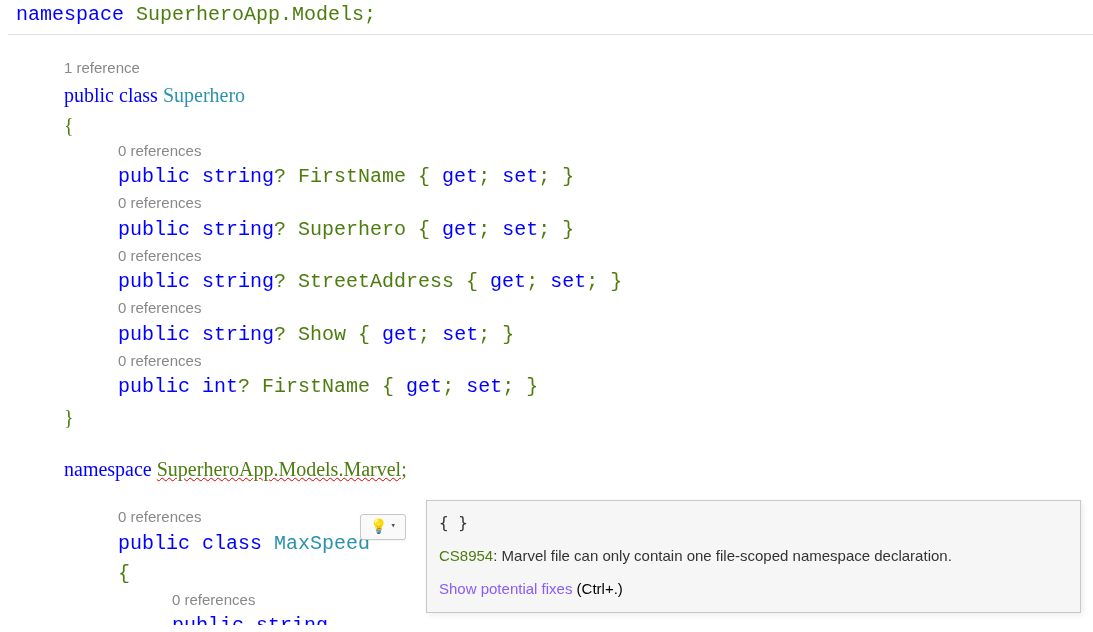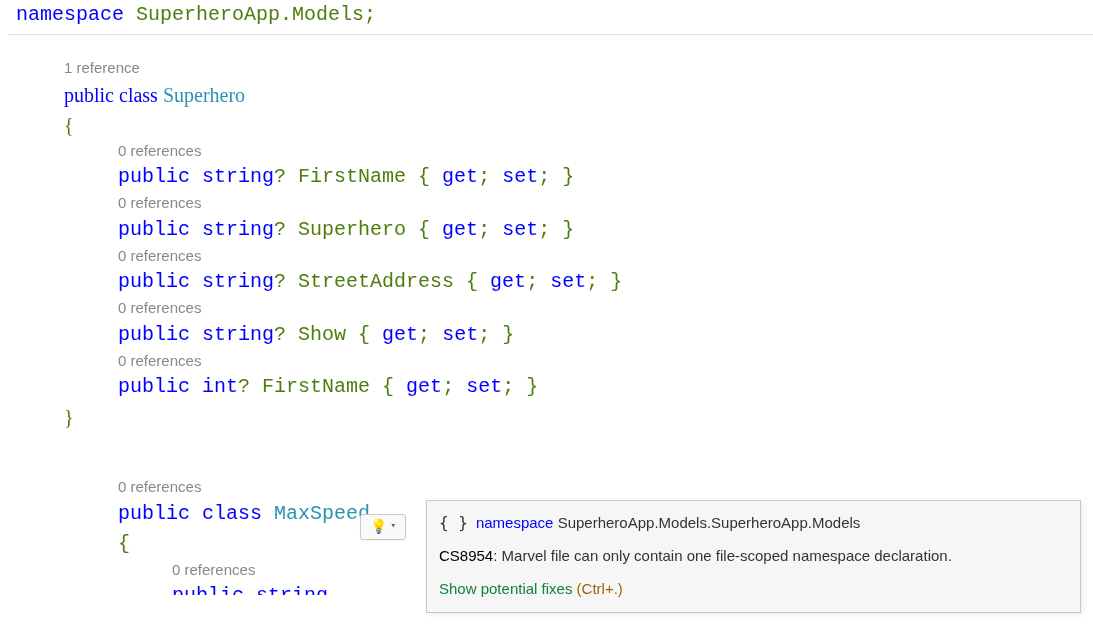--- a/index.html
+++ b/index.html
@@ -122,6 +122,7 @@
 
   <div class="spacer"></div>
 
+  <div class="line indent1"><span class="kw">namespace</span> <span class="plain squiggle">SuperheroApp.Models.Marvel</span><span class="plain">;</span></div>
 
   <div class="spacer"></div>
 

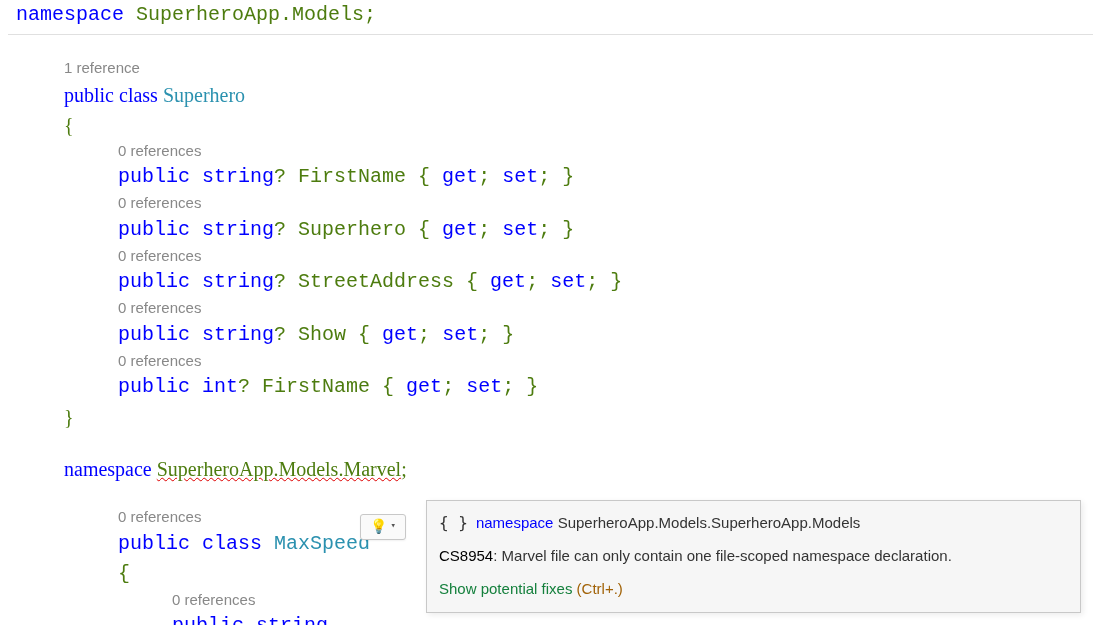--- a/index.html
+++ b/index.html
@@ -143,10 +143,6 @@
 <div class="tooltip">
   <div class="row1">
     <span class="braces">{ }</span>
-    <span>
-      <span class="ns-kw">namespace</span>
-      <span>SuperheroApp.Models.SuperheroApp.Models</span>
-    </span>
   </div>
   <div class="row2">
     <span class="errcode">CS8954</span><span>: Marvel file can only contain one file-scoped namespace declaration.</span>

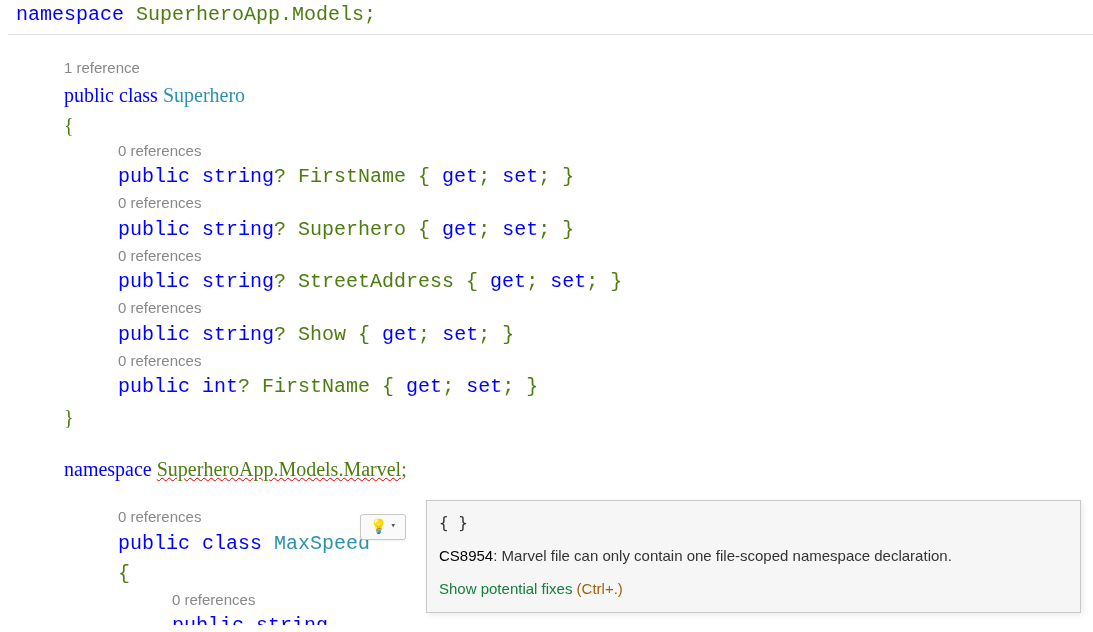--- a/index.html
+++ b/index.html
@@ -86,7 +86,7 @@
   .tooltip .braces { font-family: Consolas, monospace; color: #333; font-size: 16px; }
   .tooltip .ns-kw { color: #0000ff; font-family: "Segoe UI", Arial, sans-serif; }
   .tooltip .row2 { margin-bottom: 10px; }
-  .tooltip .errcode { color: #000000; }
+  .tooltip .errcode { color: #4d7c0f; }
   .tooltip .link { color: #15803d; }
   .tooltip .shortcut { color: #a16207; }
 </style>

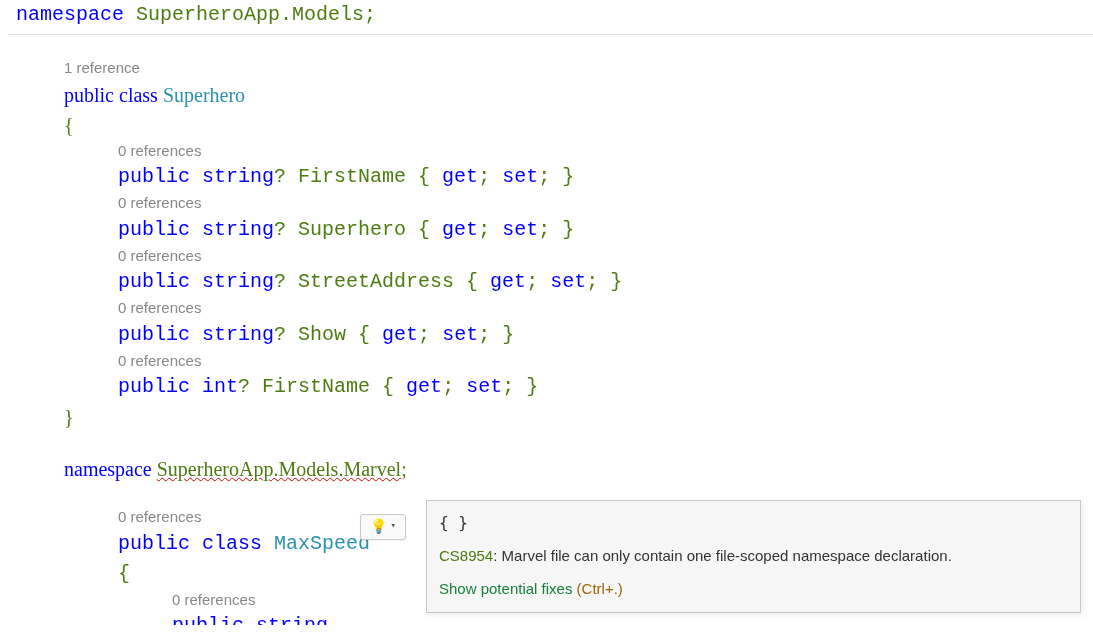--- a/index.html
+++ b/index.html
@@ -87,7 +87,7 @@
   .tooltip .ns-kw { color: #0000ff; font-family: "Segoe UI", Arial, sans-serif; }
   .tooltip .row2 { margin-bottom: 10px; }
   .tooltip .errcode { color: #4d7c0f; }
-  .tooltip .link { color: #15803d; }
+  .tooltip .link { color: #8b5cf6; }
   .tooltip .shortcut { color: #a16207; }
 </style>
 </head>

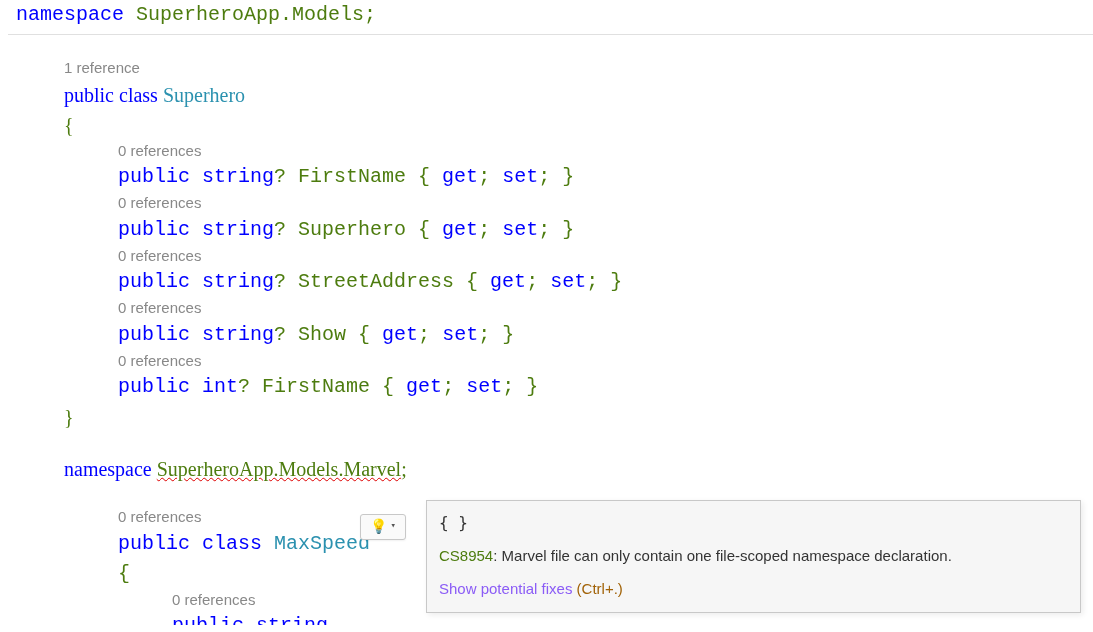--- a/index.html
+++ b/index.html
@@ -88,7 +88,7 @@
   .tooltip .row2 { margin-bottom: 10px; }
   .tooltip .errcode { color: #4d7c0f; }
   .tooltip .link { color: #8b5cf6; }
-  .tooltip .shortcut { color: #a16207; }
+  .tooltip .shortcut { color: #000000; }
 </style>
 </head>
 <body>

